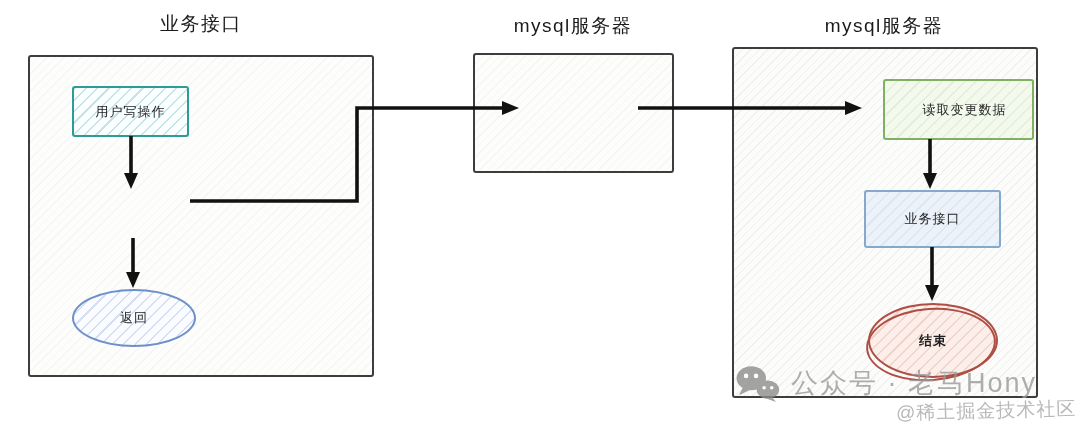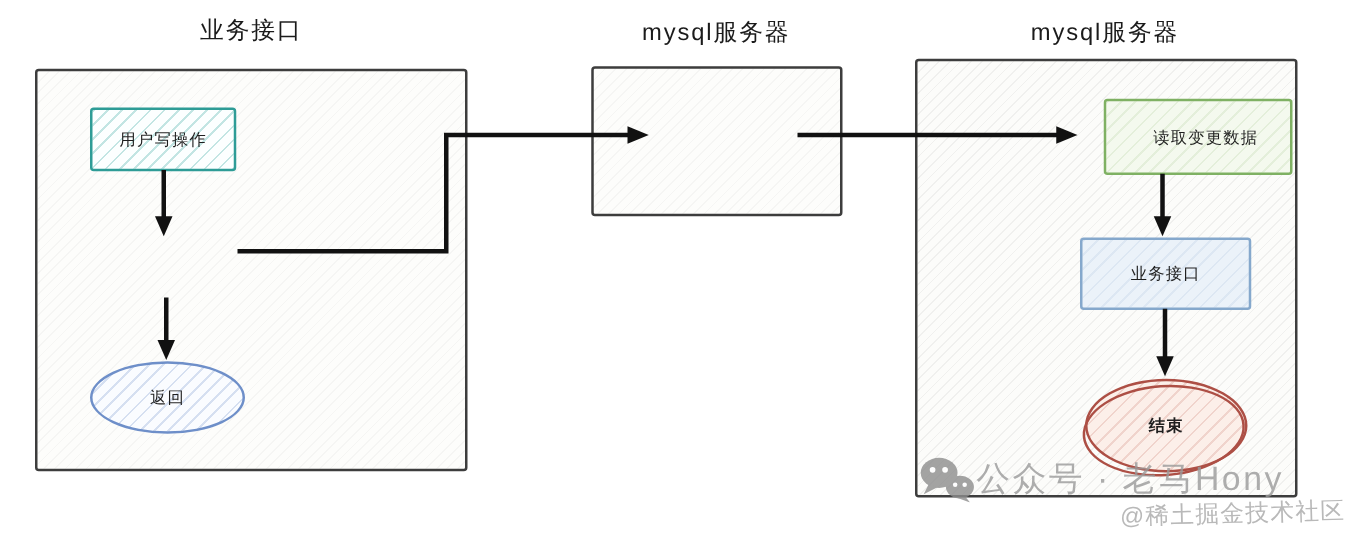--- a/index.html
+++ b/index.html
@@ -46,7 +46,7 @@
   .arrows line,.arrows path{stroke:var(--arrow_black);stroke-width:3.6;fill:none;}
   .arrows polygon{fill:var(--arrow_black);}
 
-  .watermark{position:absolute;left:733px;top:364px;display:flex;align-items:center;opacity:0.8;}
+  .watermark{position:absolute;left:733px;top:364px;display:flex;align-items:center;gap:10px;opacity:0.8;}
   .wm-text{font-size:27px;color:var(--watermark_gray);letter-spacing:2px;white-space:nowrap;}
   .wm2{position:absolute;left:896px;top:398px;font-size:19px;color:var(--watermark_light);
     letter-spacing:1px;transform:rotate(-1.5deg);white-space:nowrap;}

